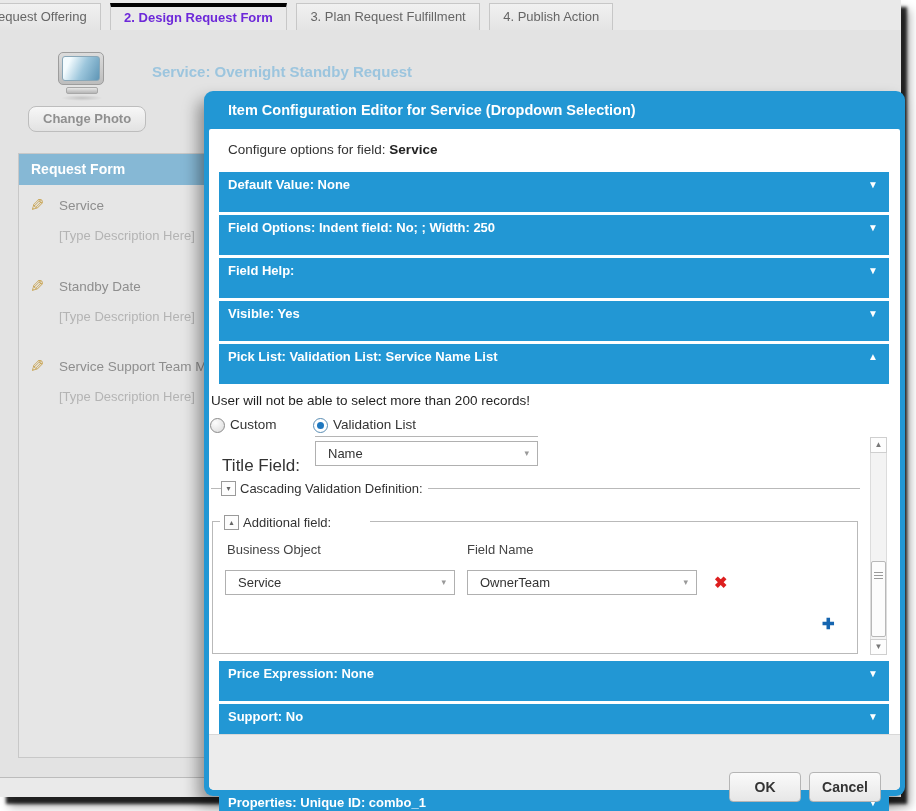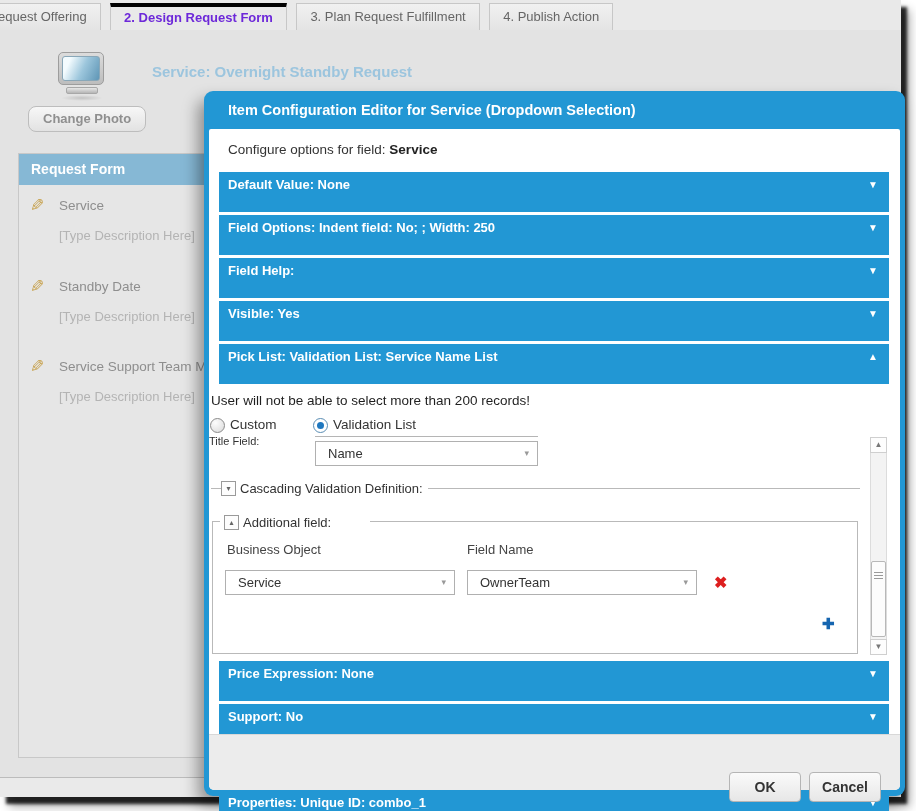--- a/index.html
+++ b/index.html
@@ -69,7 +69,7 @@
                       background:#1f78c0; }
   .radio-label { position:absolute; font-size:13.5px; color:#333; cursor:default; }
   .pl-topline { position:absolute; left:106px; top:49px; width:223px; border-top:1px solid #b5b5b5; }
-  .tf-label { position:absolute; left:0; top:48px; width:104px; text-align:left; font-size:11px; }
+  .tf-label { position:absolute; left:0; top:69px; width:104px; text-align:center; font-size:17px; }
   .dd { position:absolute; height:25px; border:1px solid #b0b0b0; background:#fff; font-size:13px; color:#333;
         line-height:23px; padding-left:12px; cursor:pointer; }
   .dd .dd-arrow { position:absolute; right:8px; top:0; font-size:9px; color:#999; line-height:23px; }

